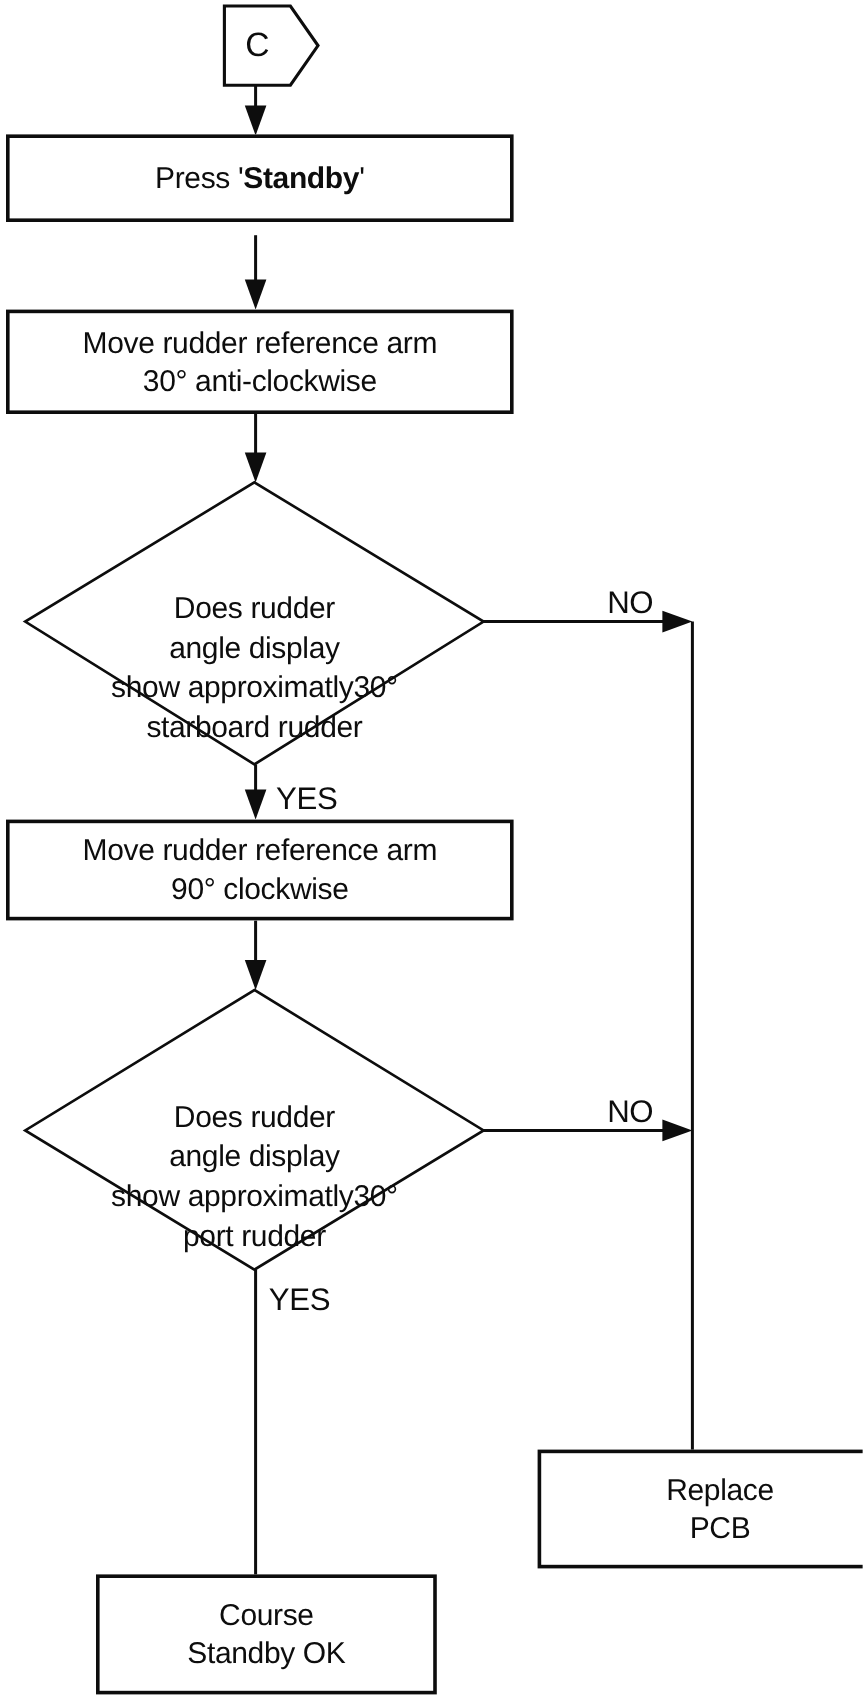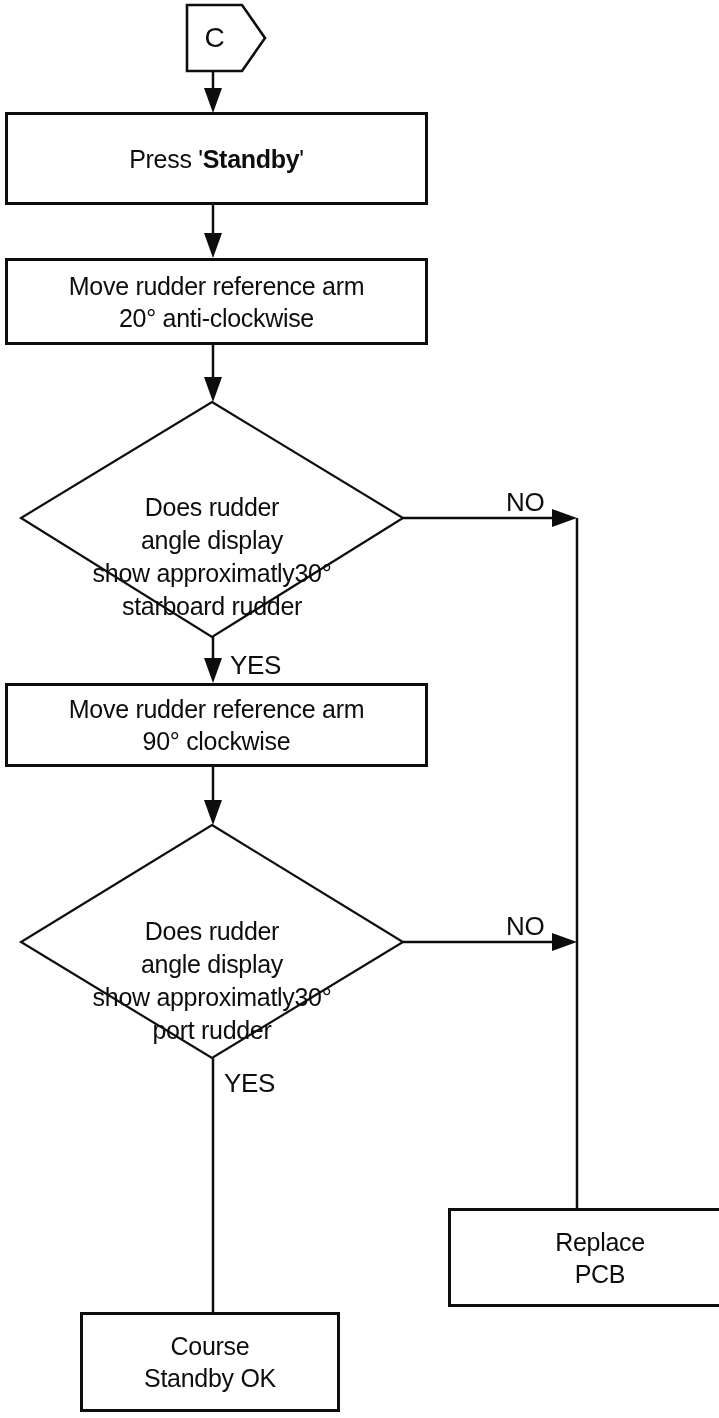--- a/index.html
+++ b/index.html
@@ -105,7 +105,7 @@
 
   <div class="connector-text" style="left:187px; top:5px; width:55px; height:66px;">C</div>
 
-  <div class="box" style="left:5px; top:112px; width:423px; height:93px;">
+  <div class="box" style="left:5px; top:112px; width:423px; height:73px;">
     <div class="row"><span>Press '</span><span class="bold">Standby</span><span>'</span></div>
   </div>
 

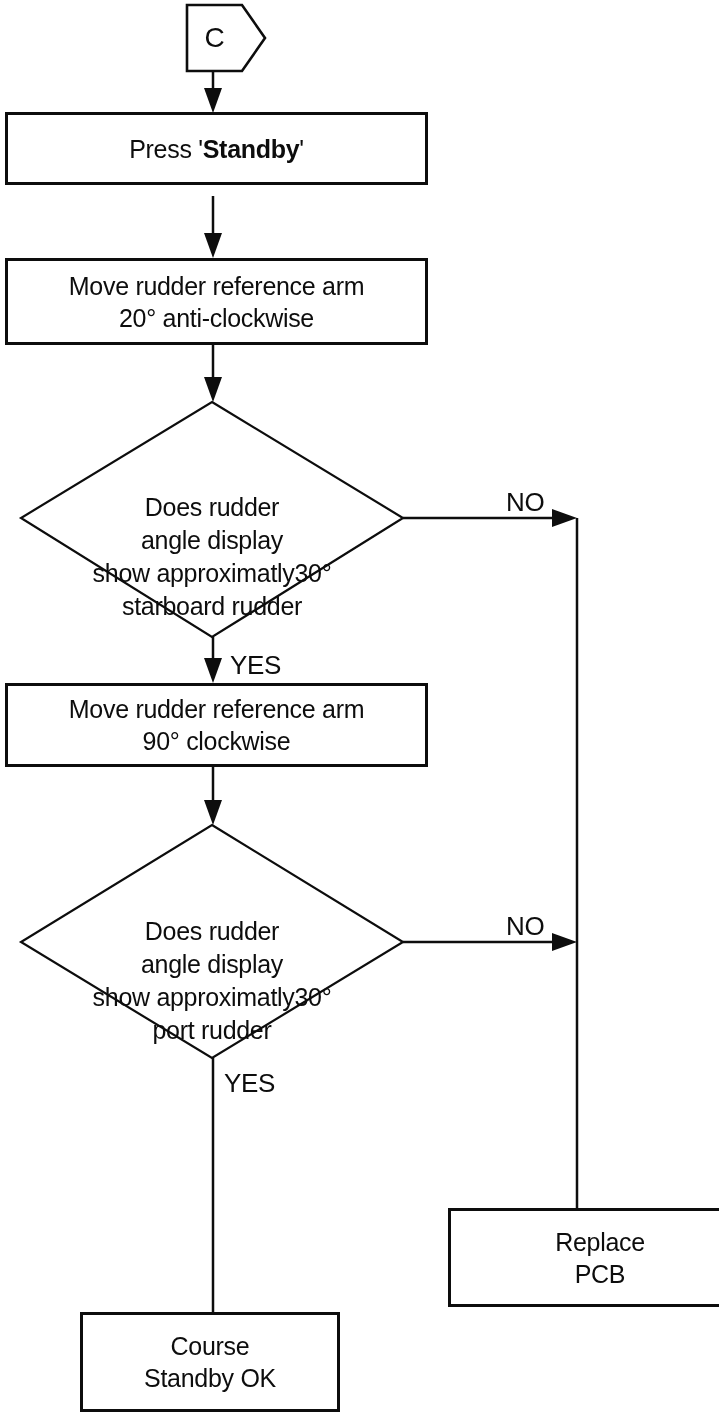--- a/index.html
+++ b/index.html
@@ -111,7 +111,7 @@
 
   <div class="box" style="left:5px; top:258px; width:423px; height:87px;">
     <div>Move rudder reference arm</div>
-    <div>20° anti-clockwise</div>
+    <div>30° anti-clockwise</div>
   </div>
 
   <div class="dtext" style="left:62px; top:451px; width:300px;">

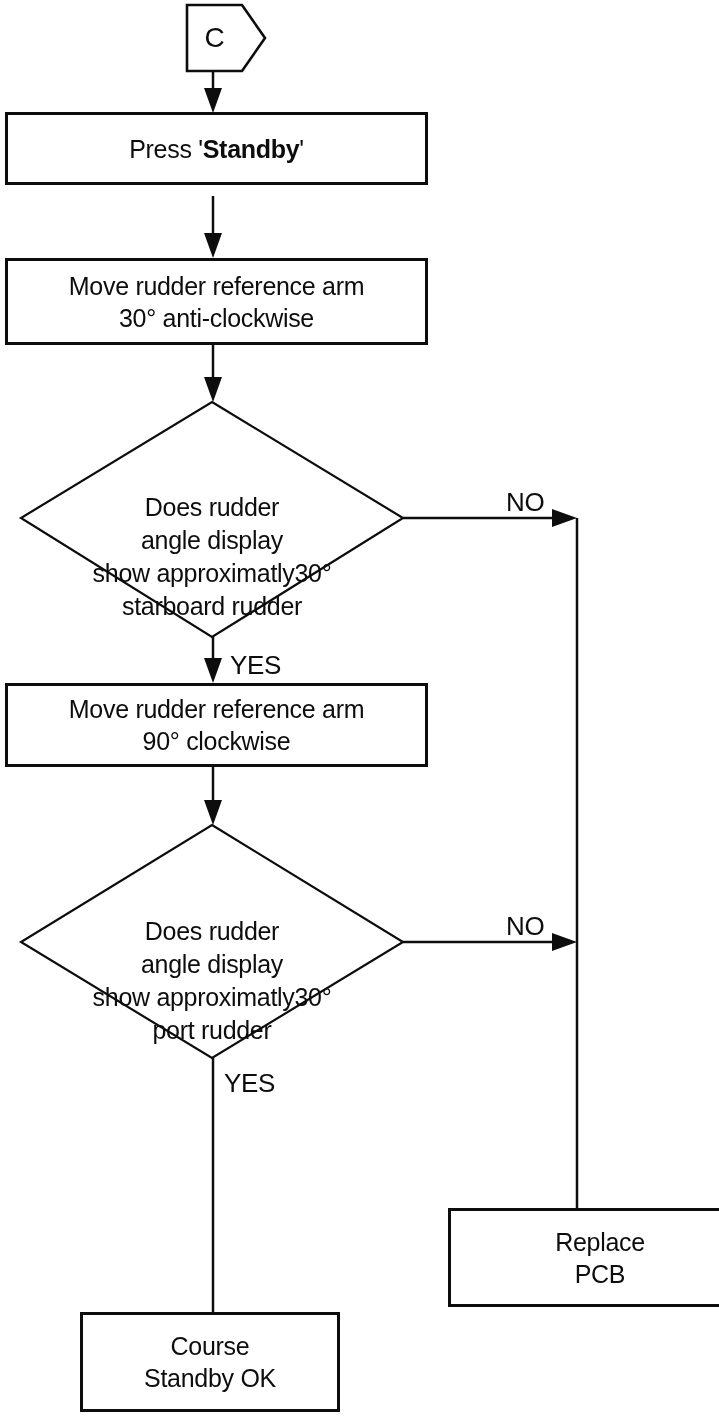--- a/index.html
+++ b/index.html
@@ -144,7 +144,7 @@
     <div>PCB</div>
   </div>
 
-  <div class="box" style="left:80px; top:1312px; width:260px; height:100px;">
+  <div class="box" style="left:80px; top:1312px; width:284px; height:100px;">
     <div>Course</div>
     <div>Standby OK</div>
   </div>

